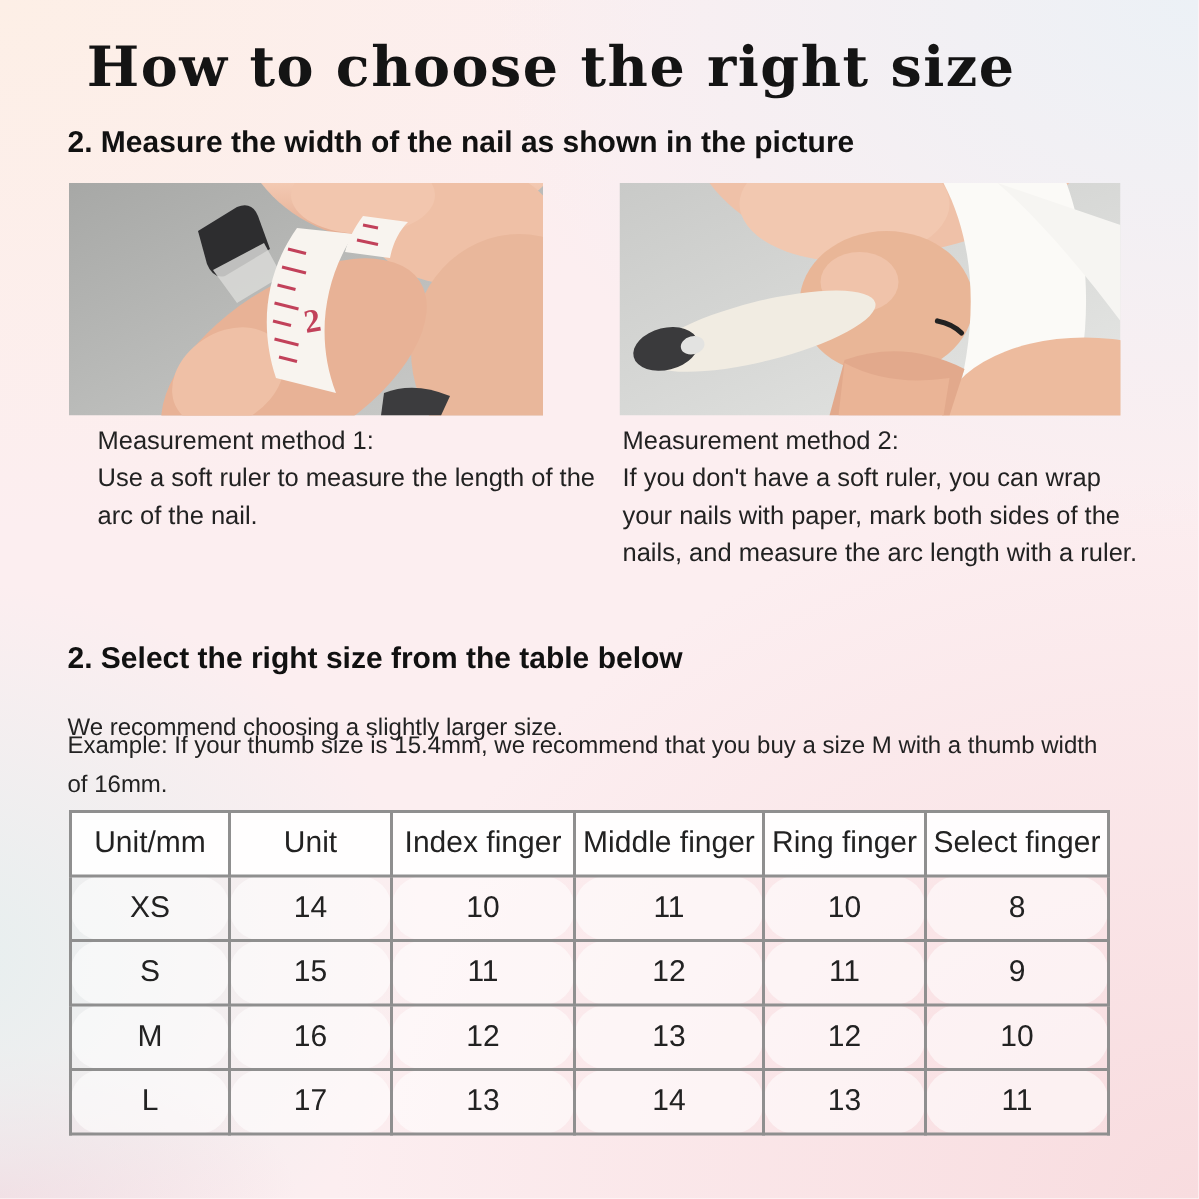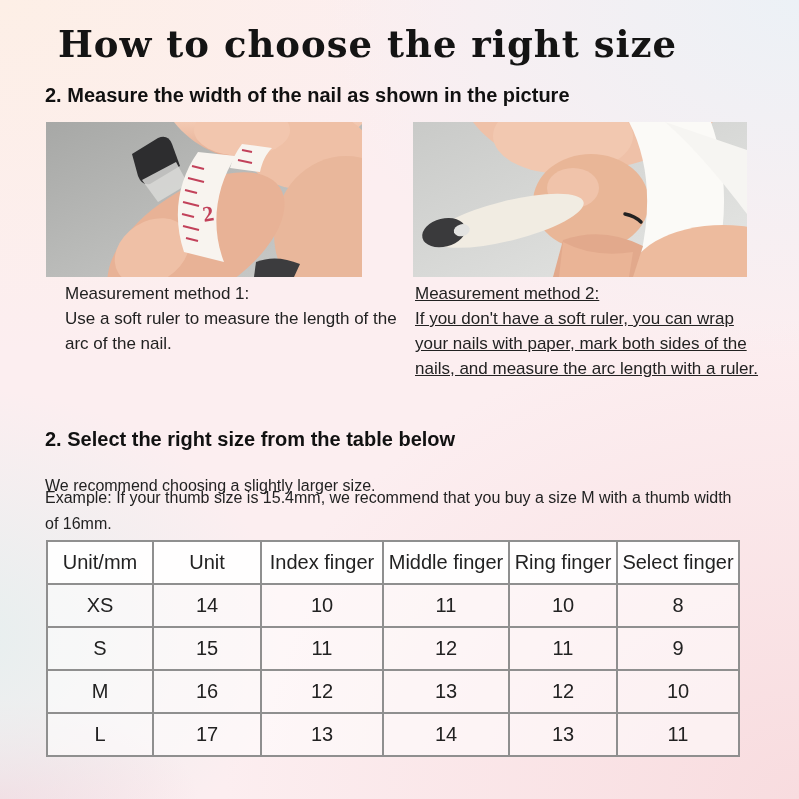--- a/index.html
+++ b/index.html
@@ -41,7 +41,7 @@
     font-size:17px;line-height:25px;color:#222;
   }
   .cap1{left:46px;width:332px;margin-left:19px;}
-  .cap2{left:415px;width:352px;text-decoration:underline;}
+  .cap2{left:415px;width:352px;}
   .caption .cap-title{display:block;}
   .s2-note{
     position:absolute;left:45px;top:459px;width:714px;

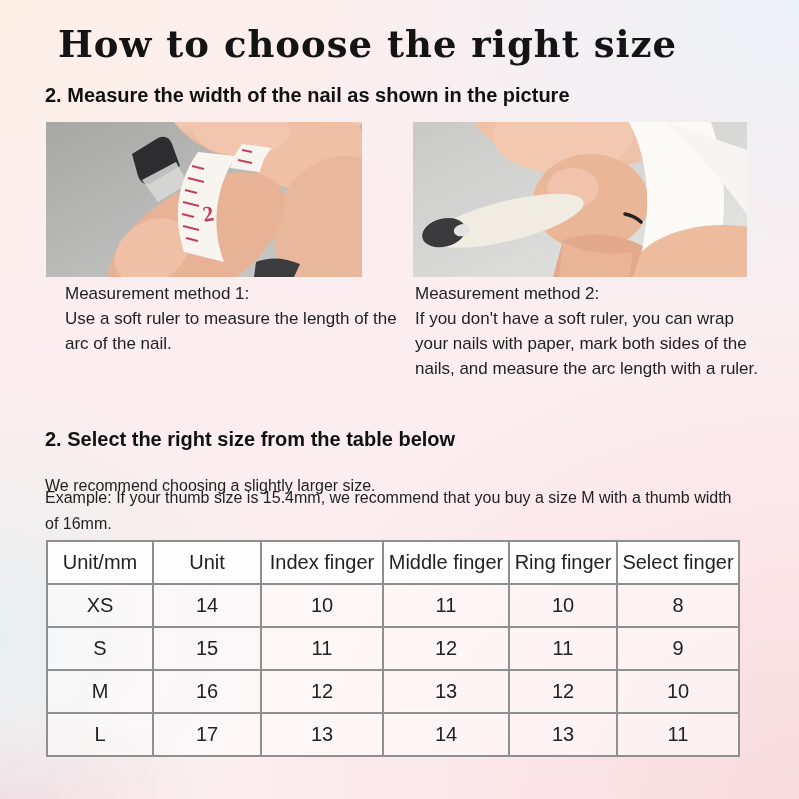--- a/index.html
+++ b/index.html
@@ -61,7 +61,7 @@
     font-weight:400;padding:0;
   }
   table.size-table th{background:rgba(255,255,255,0.92);}
-  table.size-table td{background:rgba(255,255,255,0.55);}
+  table.size-table td{background:rgba(255,255,255,0.55);border-radius:21px;}
   col.c1{width:106px;} col.c2{width:108px;} col.c3{width:122px;}
   col.c4{width:126px;} col.c5{width:108px;} col.c6{width:122px;}
 </style>

